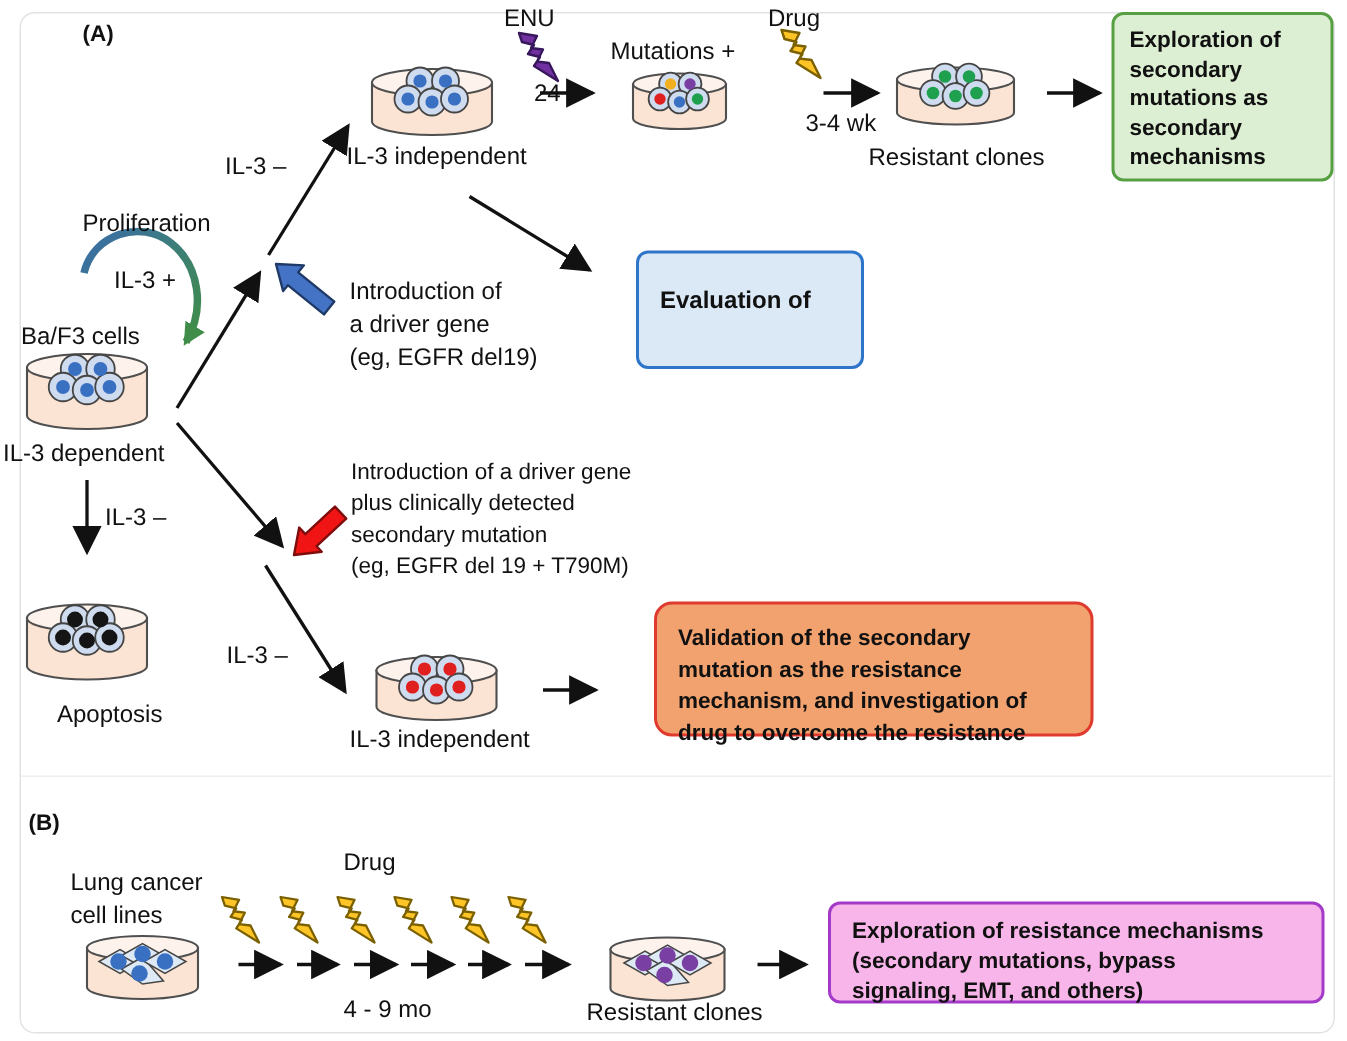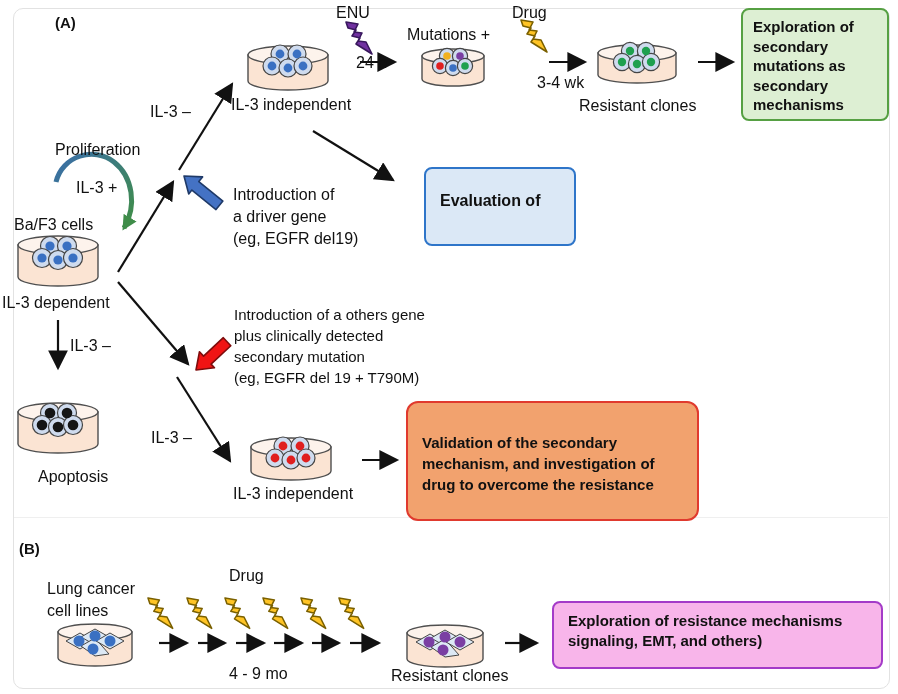--- a/index.html
+++ b/index.html
@@ -238,7 +238,7 @@
   </div>
 
   <div class="txtblock" style="left:234px;top:304px;">
-    <div>Introduction of a others gene</div>
+    <div>Introduction of a driver gene</div>
     <div>plus clinically detected</div>
     <div>secondary mutation</div>
     <div>(eg, EGFR del 19 + T790M)</div>

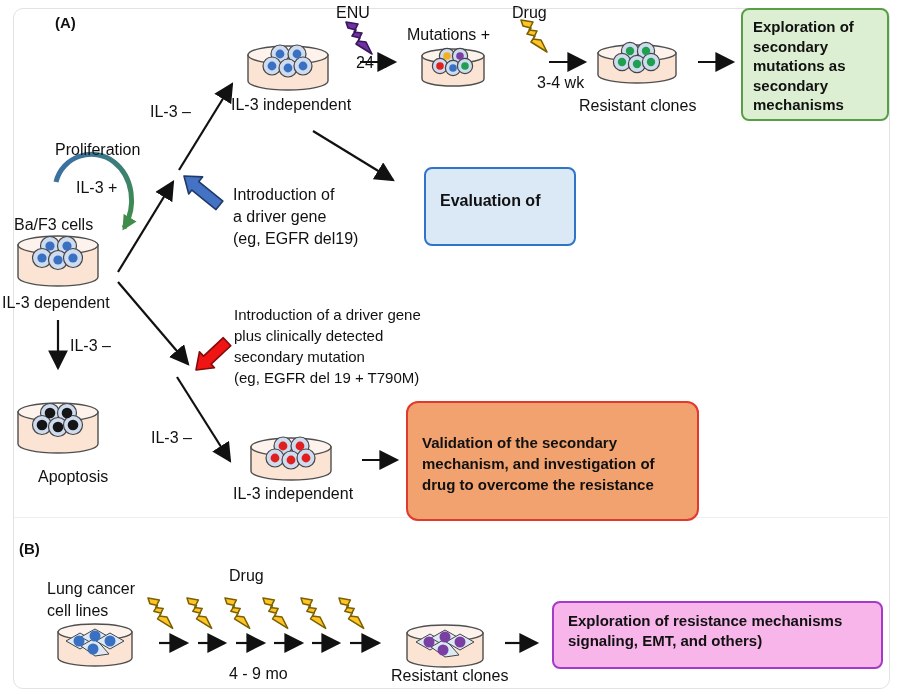--- a/index.html
+++ b/index.html
@@ -20,7 +20,7 @@
   .blue-box{left:424px;top:167px;width:152px;height:79px;padding:0 0 12px 14px;
             background:var(--blue_fill);border:2.5px solid var(--blue_border);
             font-size:16px;line-height:22px;display:flex;flex-direction:column;justify-content:center;}
-  .orange-box{left:406px;top:401px;width:293px;height:120px;padding:29px 14px;
+  .orange-box{left:436px;top:401px;width:293px;height:90px;padding:12px 14px;
               background:var(--orange_fill);border:2.5px solid var(--orange_border);
               border-radius:12px;font-size:15px;line-height:21px;}
   .pink-box{left:552px;top:601px;width:331px;height:68px;padding:8px 14px;

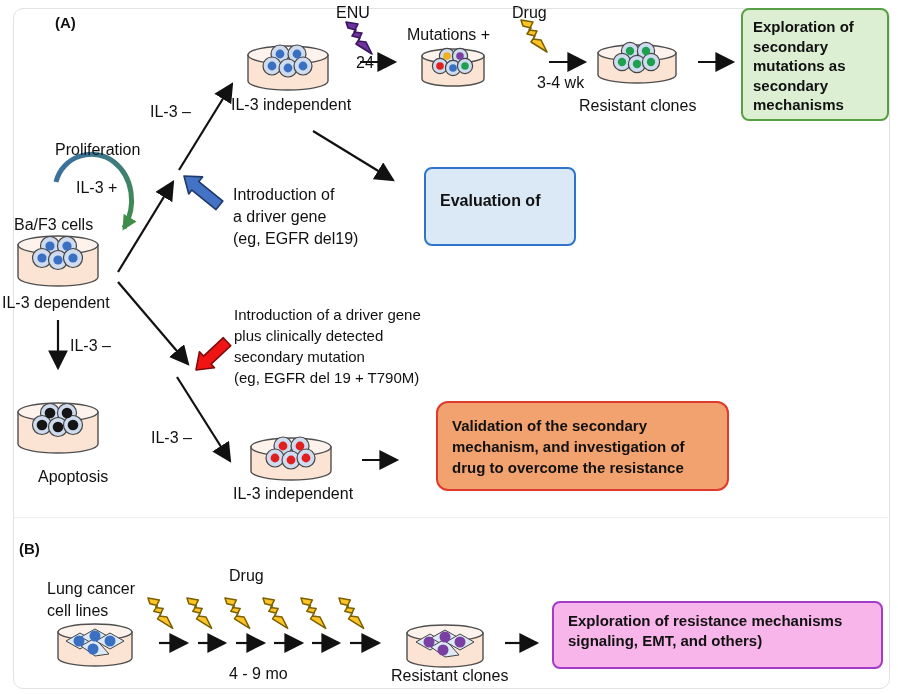--- a/index.html
+++ b/index.html
@@ -261,6 +261,7 @@
 
   <div class="infobox orange-box">
     <div>Validation of the secondary</div>
+    <div>mutation as the resistance</div>
     <div>mechanism, and investigation of</div>
     <div>drug to overcome the resistance</div>
   </div>

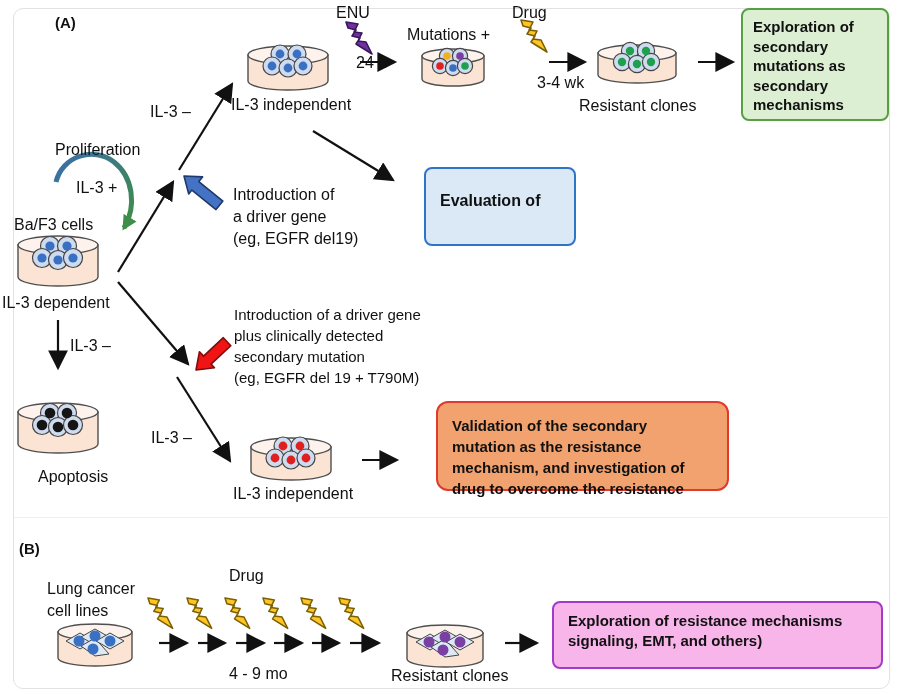--- a/index.html
+++ b/index.html
@@ -277,6 +277,7 @@
 
   <div class="infobox pink-box">
     <div>Exploration of resistance mechanisms</div>
+    <div>(secondary mutations, bypass</div>
     <div>signaling, EMT, and others)</div>
   </div>
 </div>

